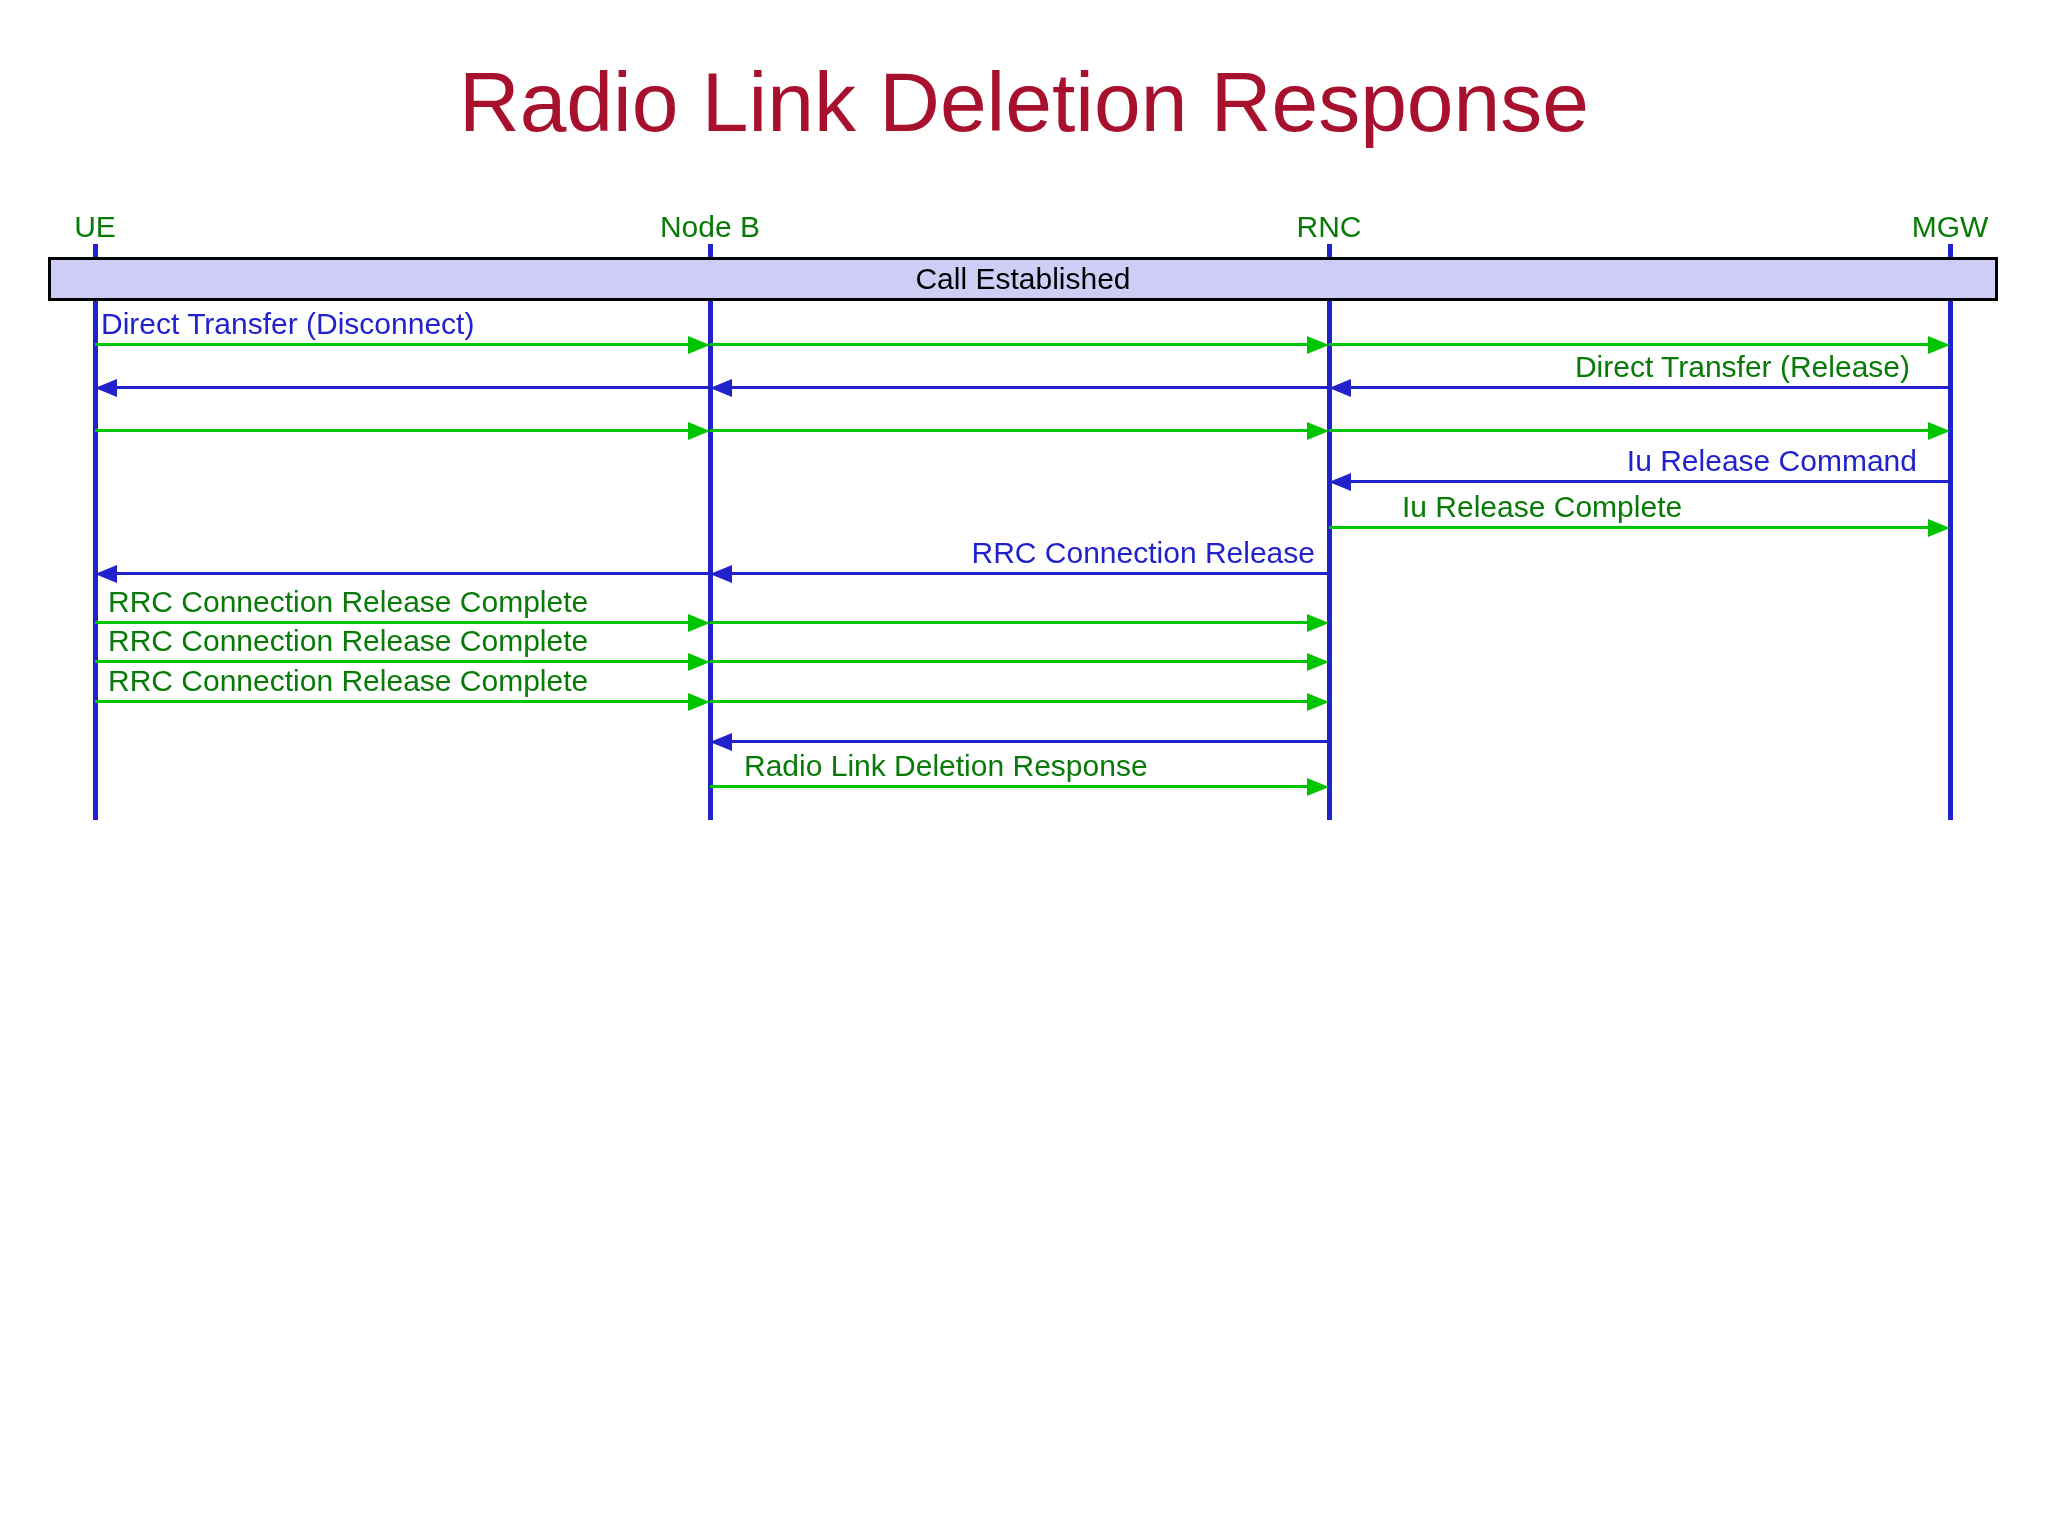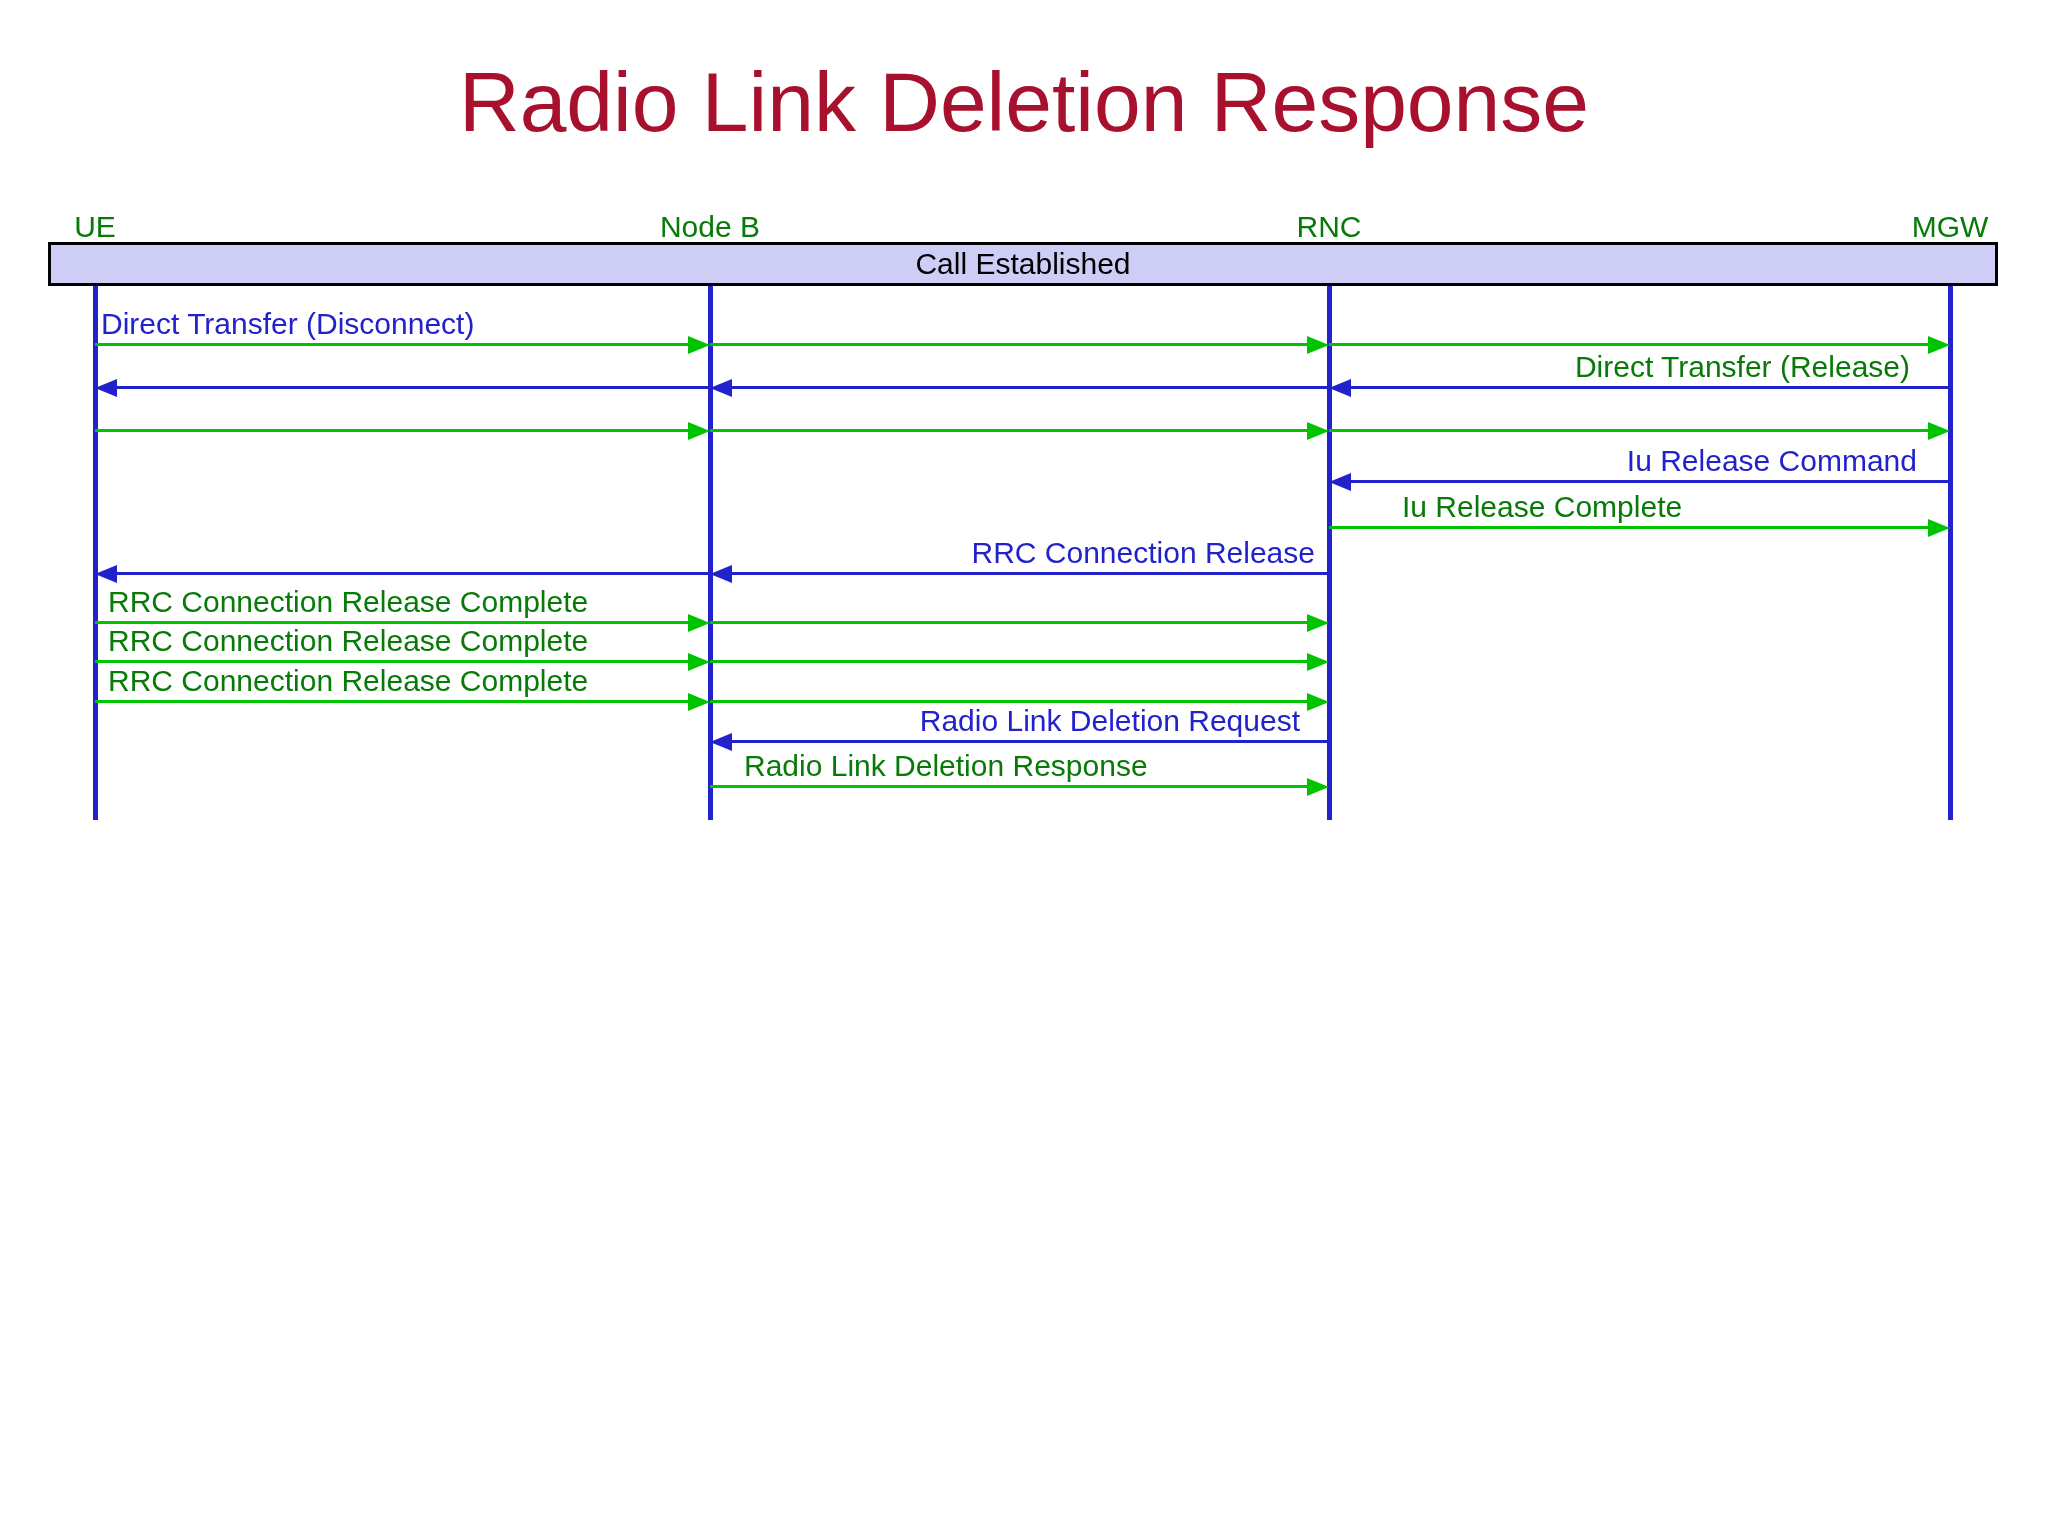--- a/index.html
+++ b/index.html
@@ -23,7 +23,7 @@
     background:var(--lifeline_blue,#2222CC);z-index:1;
   }
   .band{
-    position:absolute;left:48px;top:242px;width:1950px;height:44px;
+    position:absolute;left:48px;top:257px;width:1950px;height:44px;
     box-sizing:border-box;border:3px solid var(--band_border,#000000);
     background:var(--band_fill,#CDCDF6);z-index:2;
     display:flex;align-items:center;justify-content:center;

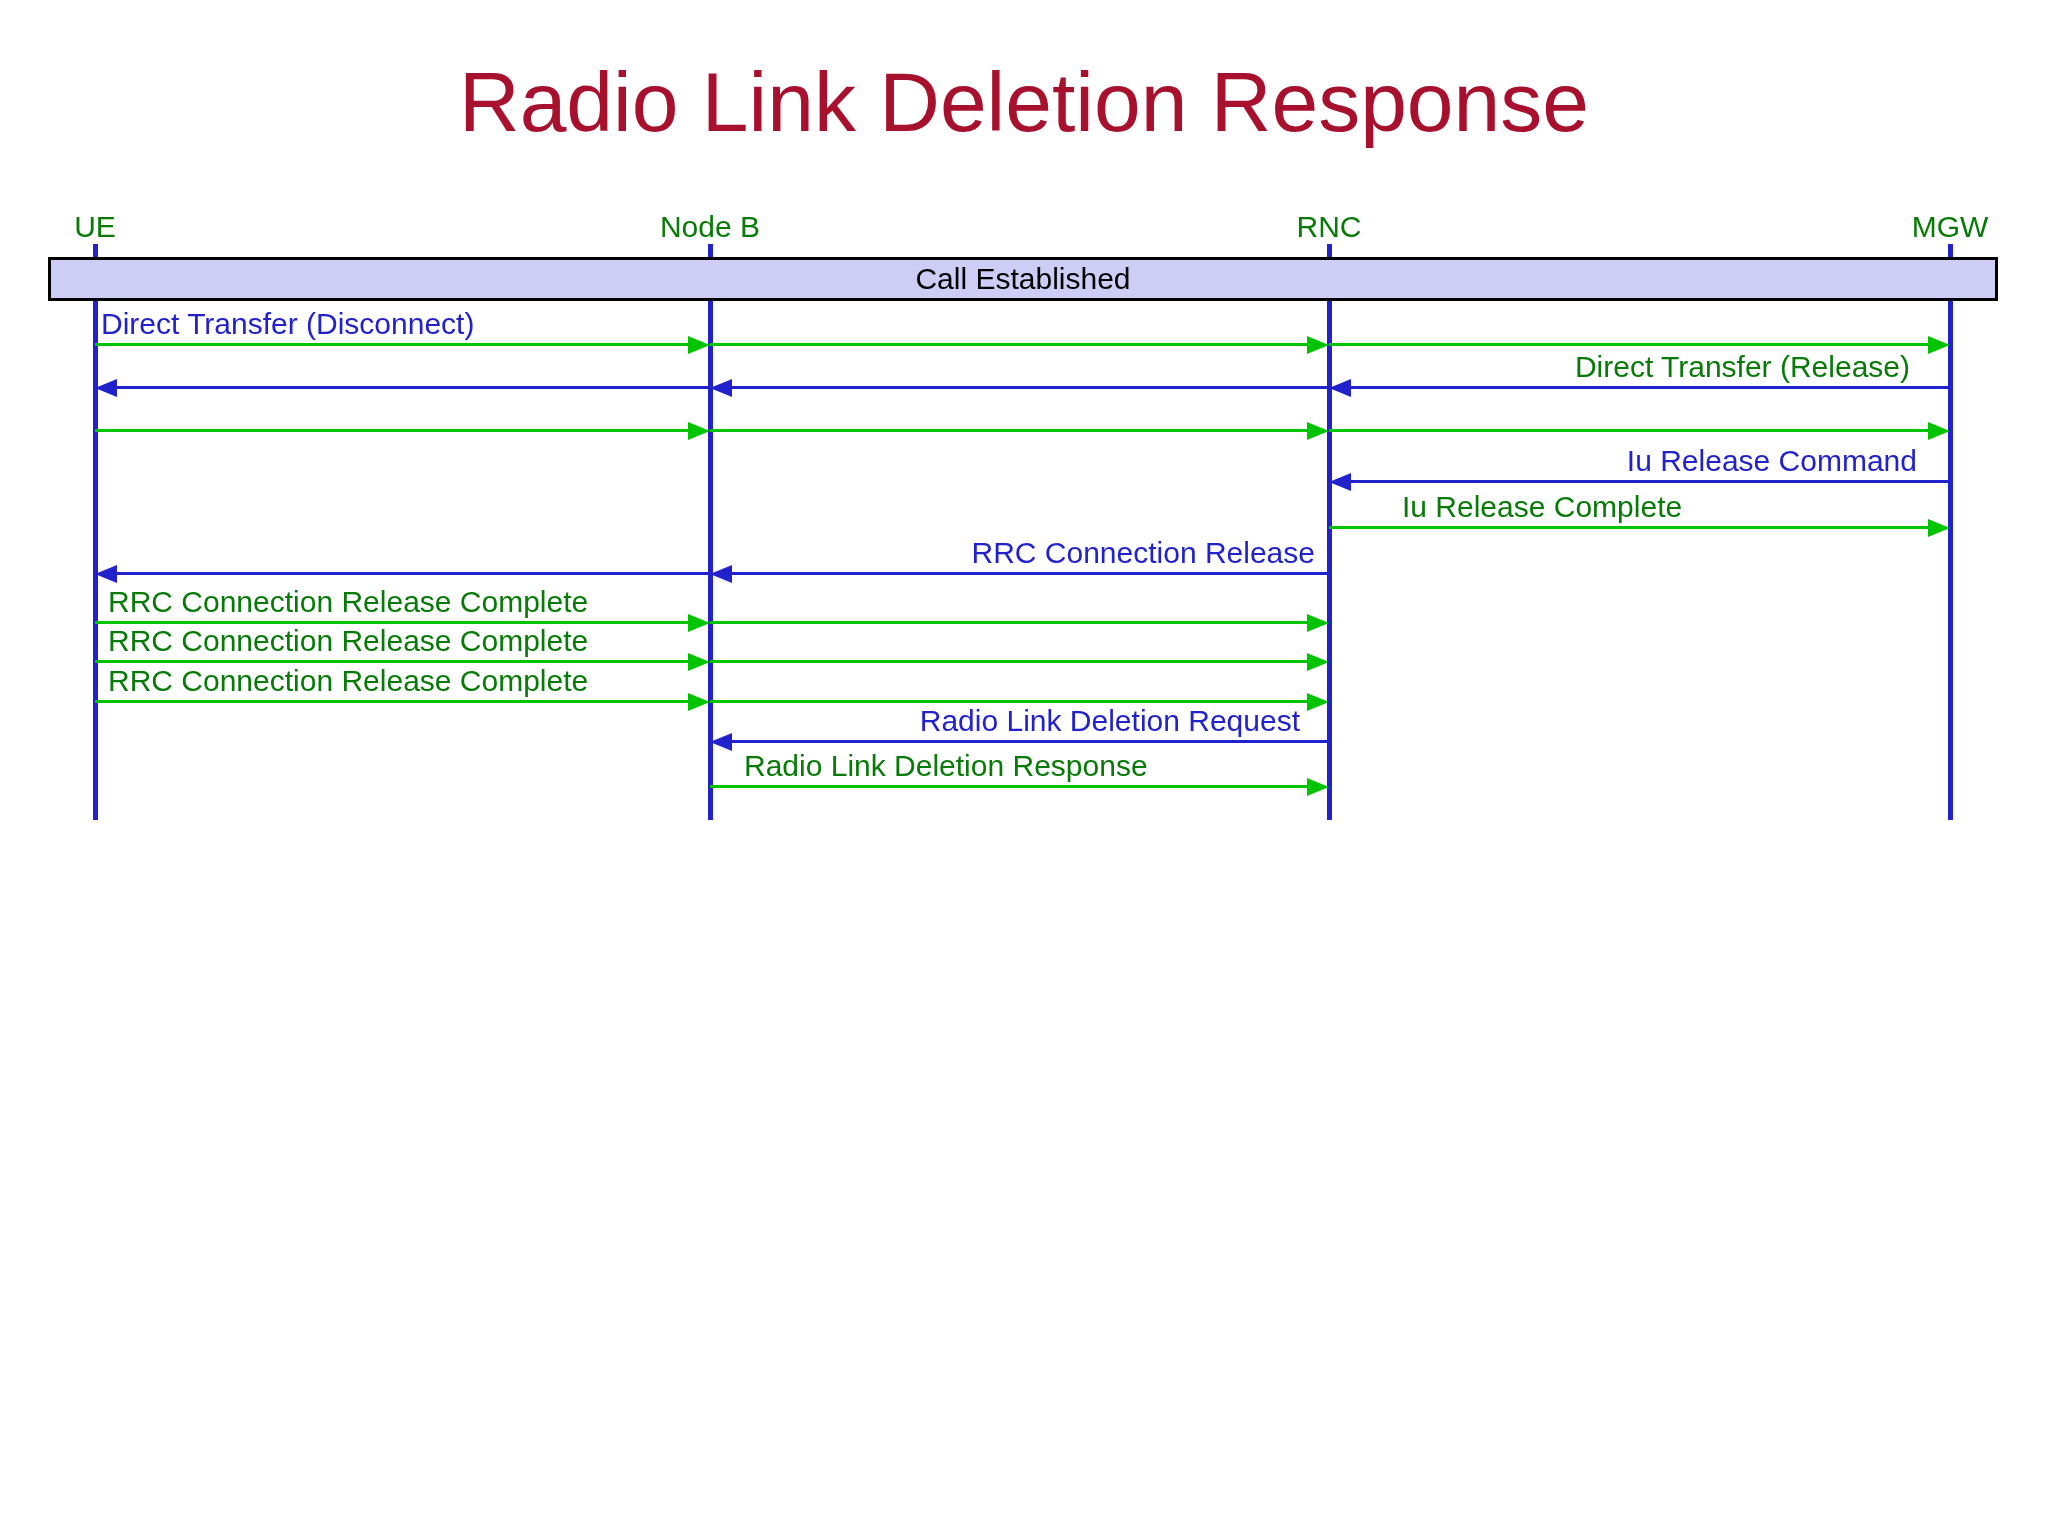--- a/index.html
+++ b/index.html
@@ -121,7 +121,6 @@
   <div class="hline ln-g" style="left:710px;top:700px;width:601px"></div>
   <div class="ah ah-r-g" style="left:1307px;top:693px"></div>
 
-  <div class="mlabel lab-b" style="right:748px;top:704px">Radio Link Deletion Request</div>
   <div class="hline ln-b" style="left:728px;top:740px;width:601px"></div>
   <div class="ah ah-l-b" style="left:710px;top:733px"></div>
 

